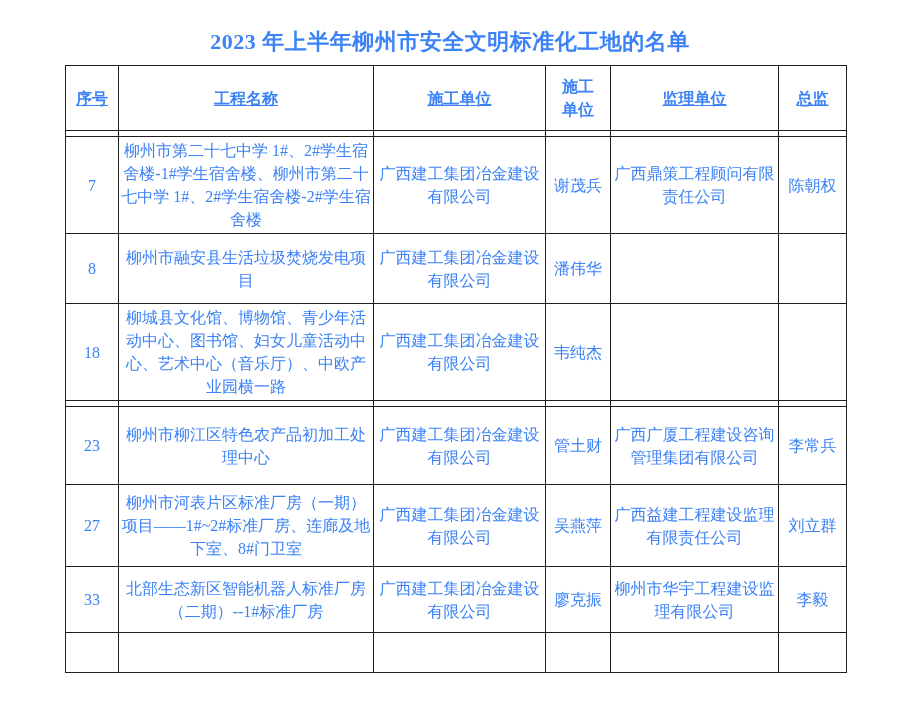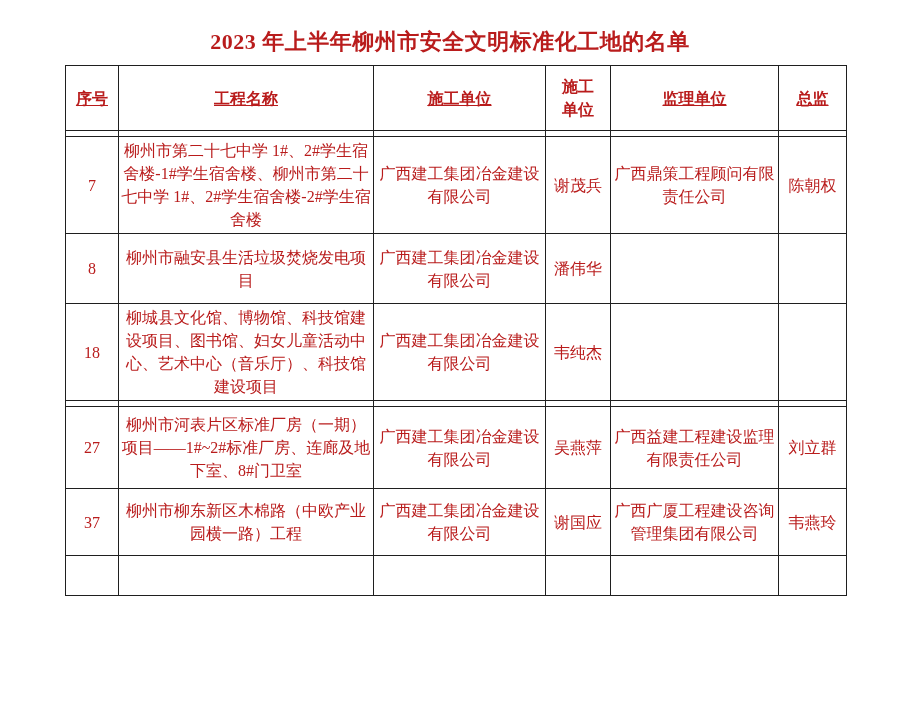--- a/index.html
+++ b/index.html
@@ -14,7 +14,7 @@
     overflow: hidden;
     background: #ffffff;
     font-family: "Liberation Serif", "DejaVu Serif", serif;
-    color: #b91c1c;
+    color: #3b82f6;
   }
   .title {
     margin: 28px 0 0 0;

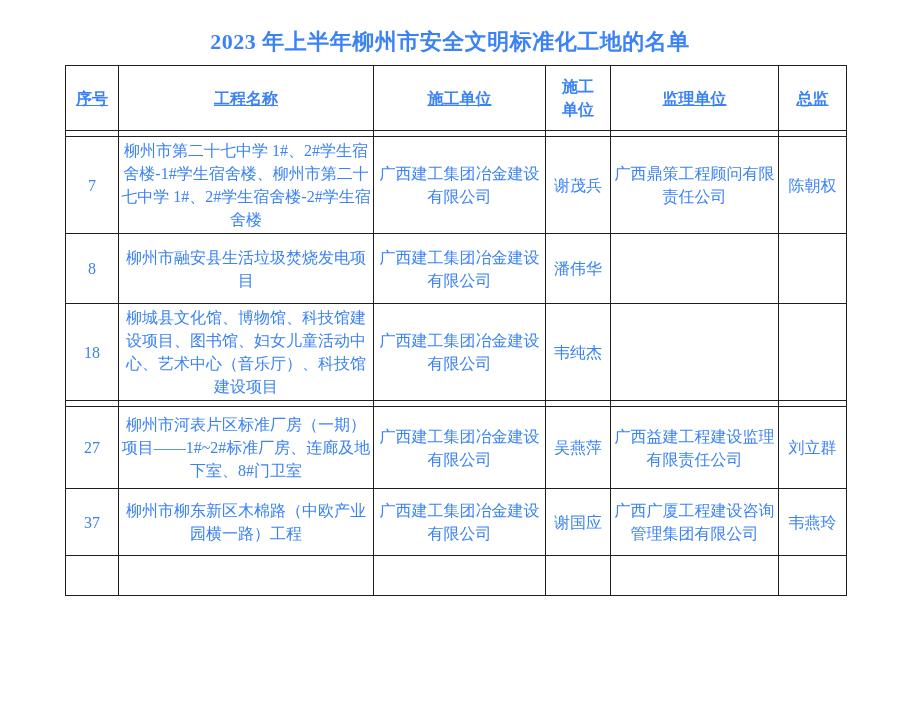--- a/index.html
+++ b/index.html
@@ -113,7 +113,7 @@
 
       <tr class="r11">
         <td>18</td>
-        <td class="cell-project">柳城县文化馆、博物馆、科技馆建设项目、图书馆、妇女儿童活动中心、艺术中心（音乐厅）、科技馆建设项目</td>
+        <td class="cell-project">柳城县文化馆、博物馆、青少年活动中心、图书馆、妇女儿童活动中心、艺术中心（音乐厅）、中欧产业园横一路</td>
         <td class="cell-contractor">广西建工集团冶金建设有限公司</td>
         <td>韦纯杰</td>
         <td class="cell-supervisor"></td>

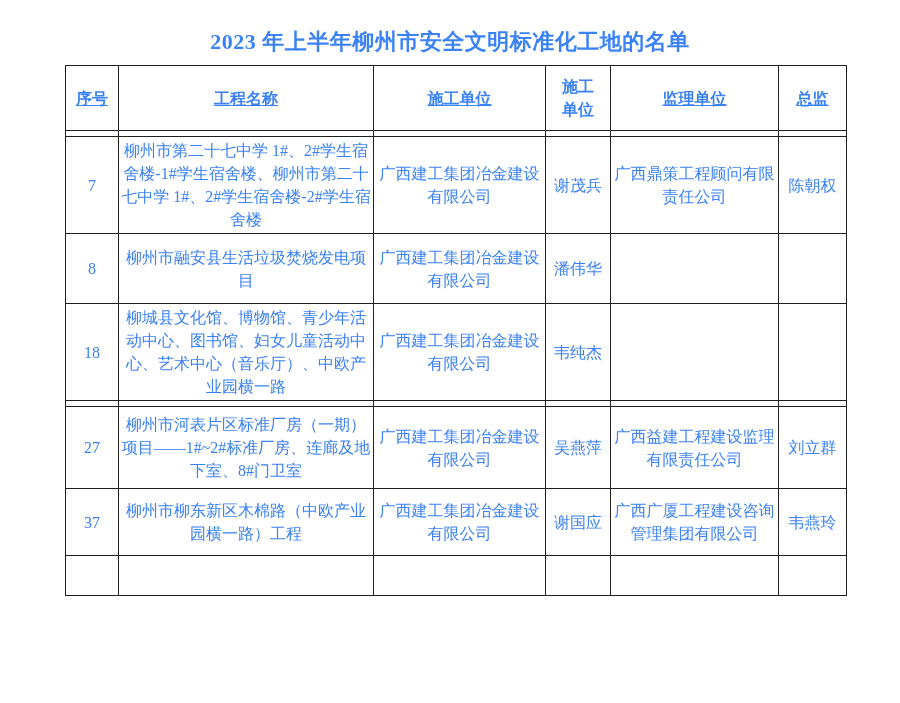--- a/index.html
+++ b/index.html
@@ -129,6 +129,14 @@
           <td></td>
       </tr>
 
+      <tr class="r23">
+        <td>23</td>
+        <td class="cell-project">柳州市柳江区特色农产品初加工处理中心</td>
+        <td class="cell-contractor">广西建工集团冶金建设有限公司</td>
+        <td>管土财</td>
+        <td class="cell-supervisor">广西广厦工程建设咨询管理集团有限公司</td>
+        <td>李常兵</td>
+      </tr>
 
       <tr class="r27">
         <td>27</td>

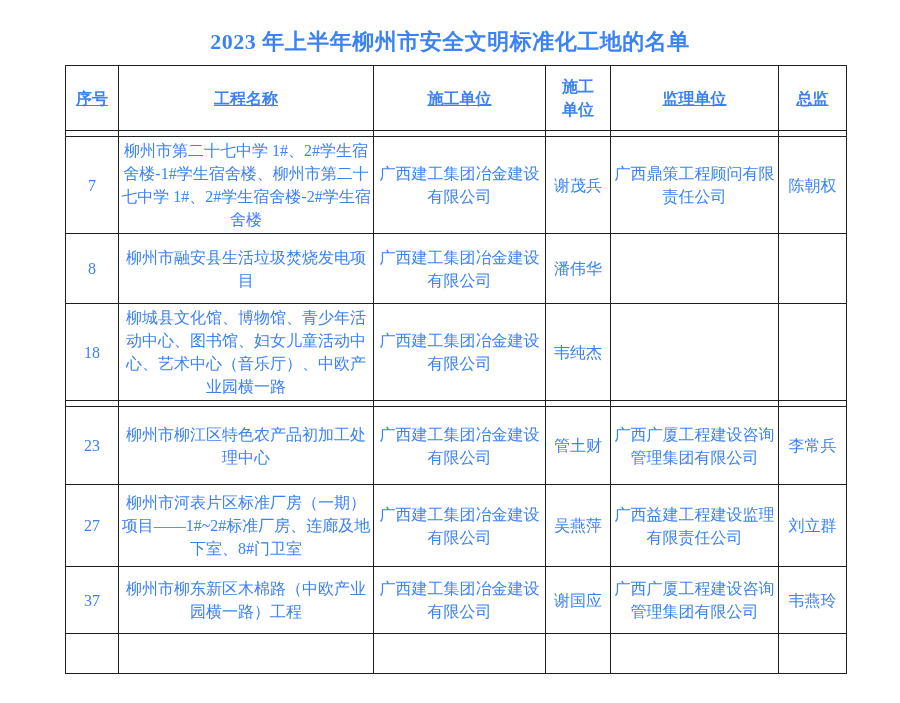--- a/index.html
+++ b/index.html
@@ -147,6 +147,14 @@
         <td>刘立群</td>
       </tr>
 
+      <tr class="r33">
+        <td>33</td>
+        <td class="cell-project">北部生态新区智能机器人标准厂房（二期）--1#标准厂房</td>
+        <td class="cell-contractor">广西建工集团冶金建设有限公司</td>
+        <td>廖克振</td>
+        <td class="cell-supervisor">柳州市华宇工程建设监理有限公司</td>
+        <td>李毅</td>
+      </tr>
 
       <tr class="r37">
         <td>37</td>

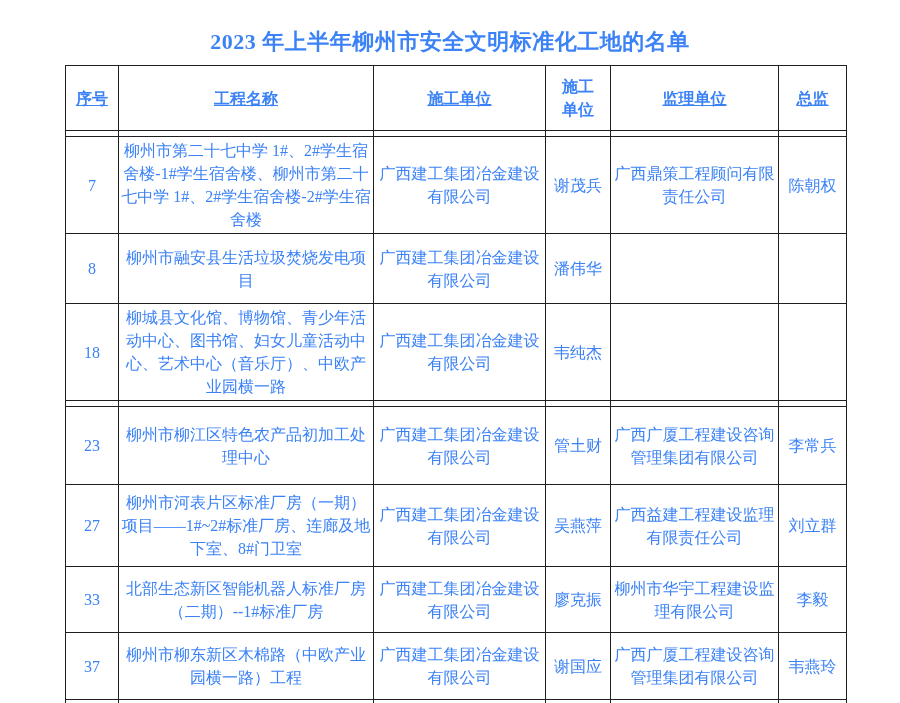--- a/index.html
+++ b/index.html
@@ -156,14 +156,6 @@
         <td>李毅</td>
       </tr>
 
-      <tr class="r37">
-        <td>37</td>
-        <td class="cell-project">柳州市柳东新区木棉路（中欧产业园横一路）工程</td>
-        <td class="cell-contractor">广西建工集团冶金建设有限公司</td>
-        <td>谢国应</td>
-        <td class="cell-supervisor">广西广厦工程建设咨询管理集团有限公司</td>
-        <td>韦燕玲</td>
-      </tr>
 
       <tr class="partial-row">
         <td></td>

